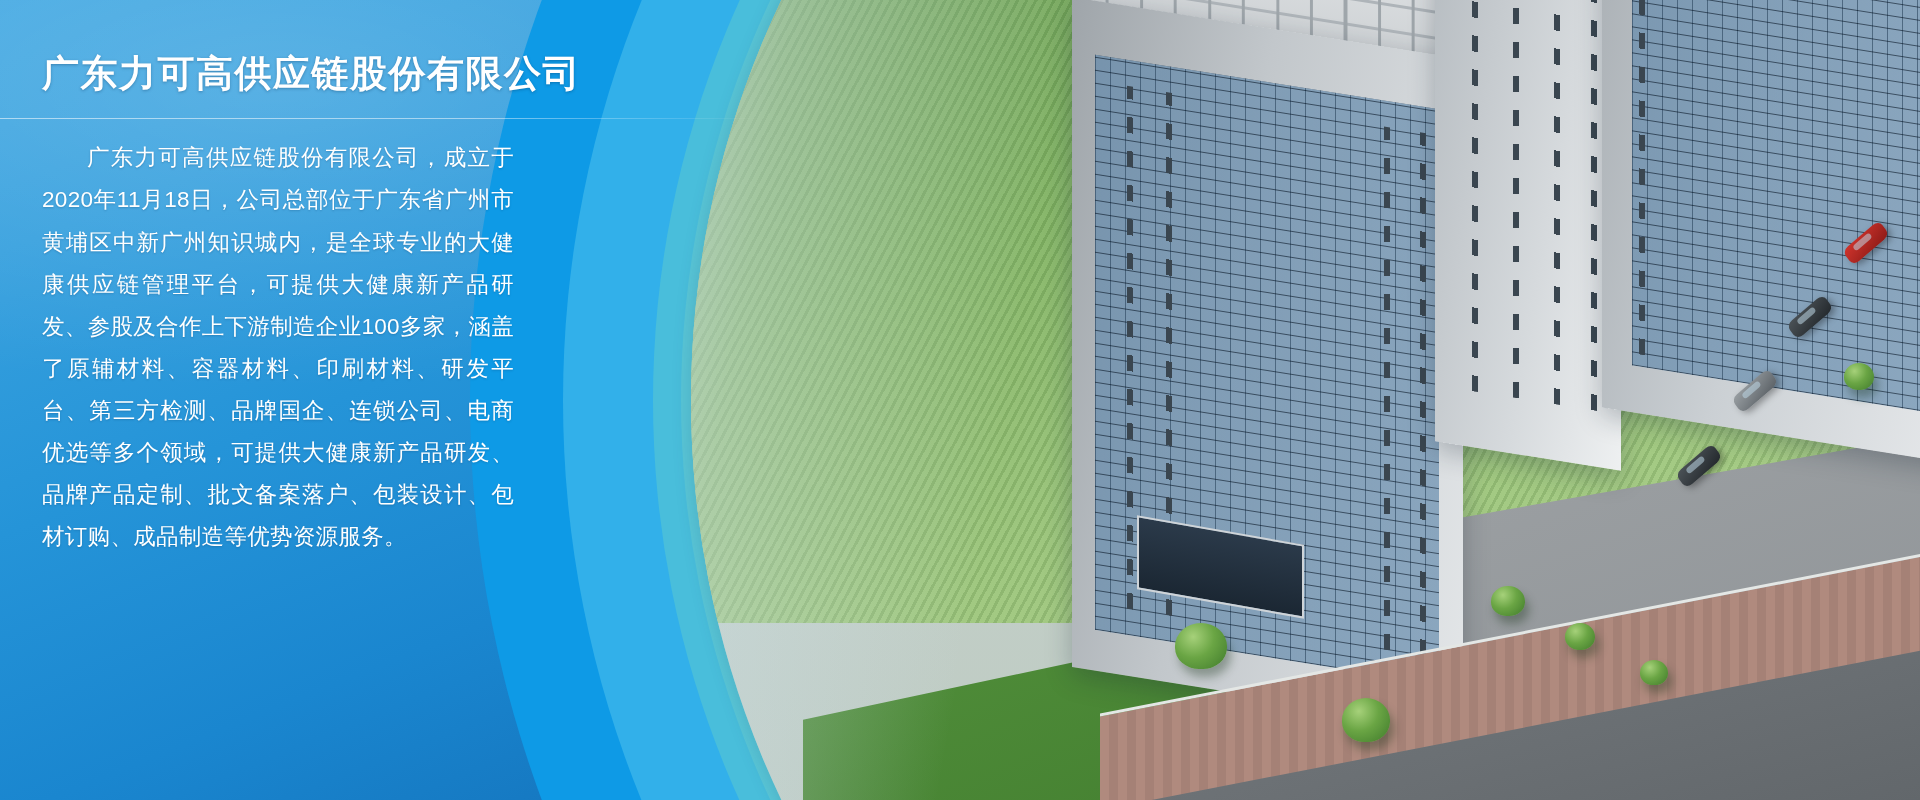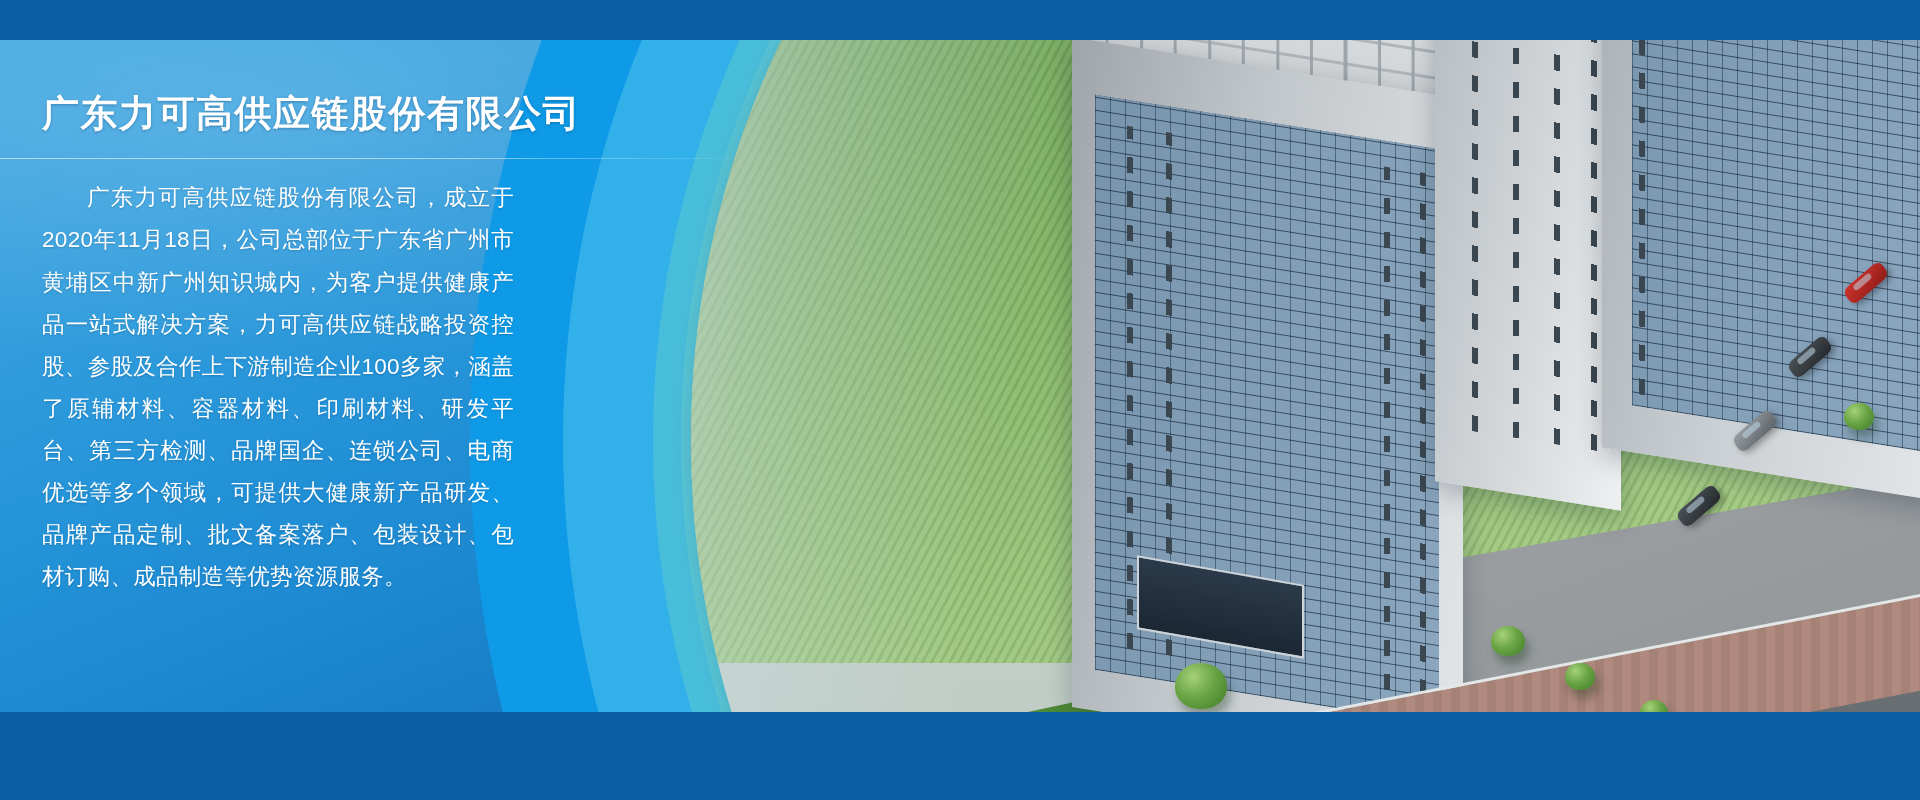--- a/index.html
+++ b/index.html
@@ -9,11 +9,10 @@
   .stage{
     position:relative;
     width:1920px;
-    height:672px;
+    height:800px;
     overflow:hidden;
     font-family:"Liberation Sans","DejaVu Sans",sans-serif;
     background:#4c1d95;
-    margin-top:40px;
   }
 
   

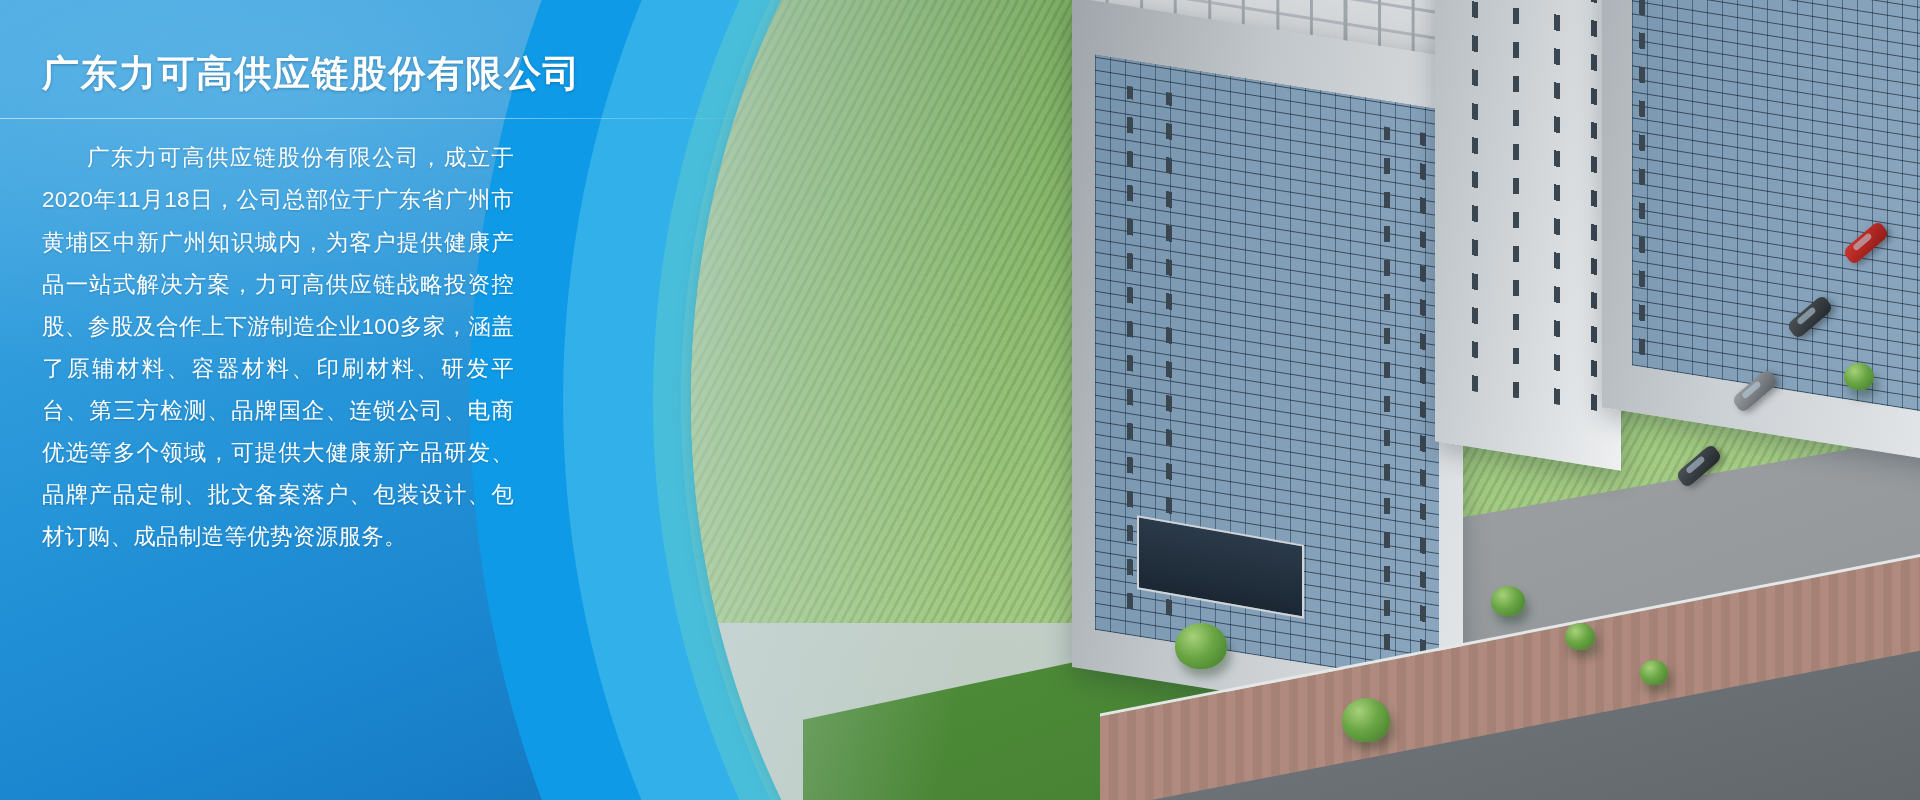--- a/index.html
+++ b/index.html
@@ -360,7 +360,7 @@
     <h1 class="title">广东力可高供应链股份有限公司</h1>
     <div class="divider"></div>
     <div class="body">
-      <p class="para">广东力可高供应链股份有限公司，成立于2020年11月18日，公司总部位于广东省广州市黄埔区中新广州知识城内，为客户提供健康产品一站式解决方案，力可高供应链战略投资控股、参股及合作上下游制造企业100多家，涵盖了原辅材料、容器材料、印刷材料、研发平台、第三方检测、品牌国企、连锁公司、电商优选等多个领域，可提供大健康新产品研发、品牌产品定制、批文备案落户、包装设计、包材订购、成品制造等优势资源服务。</p>
+      <p class="para">广东力可高供应链股份有限公司，成立于2020年11月18日，公司总部位于广东省广州市黄埔区中新广州知识城内，是全球专业的大健康供应链管理平台，可提供大健康新产品研发、参股及合作上下游制造企业100多家，涵盖了原辅材料、容器材料、印刷材料、研发平台、第三方检测、品牌国企、连锁公司、电商优选等多个领域，可提供大健康新产品研发、品牌产品定制、批文备案落户、包装设计、包材订购、成品制造等优势资源服务。</p>
     </div>
   </div>
 

